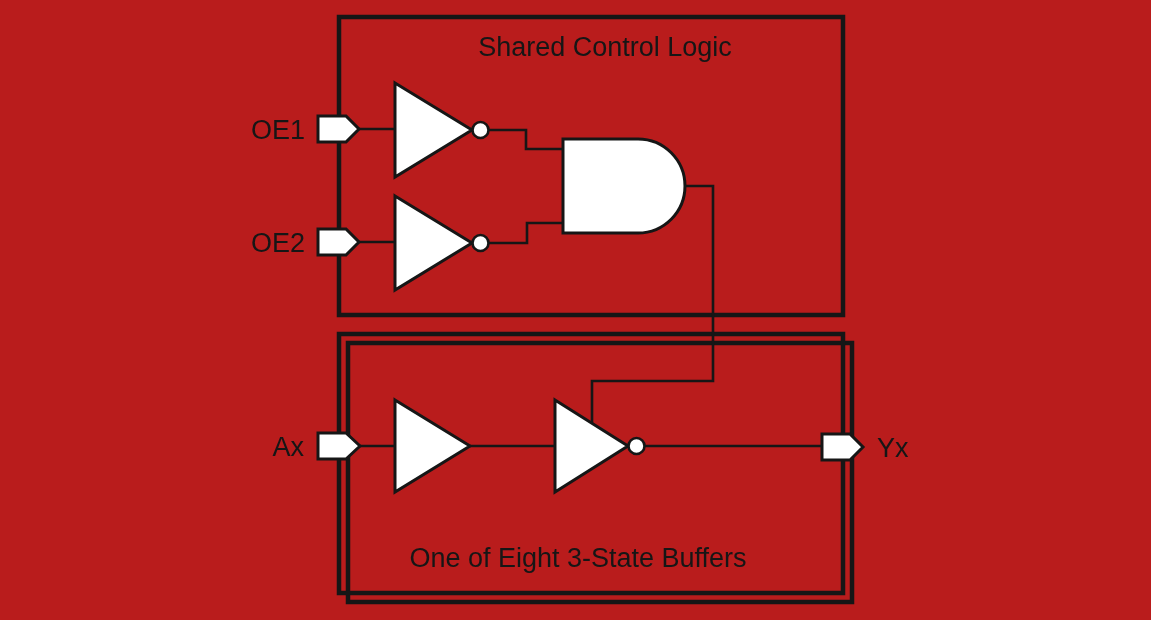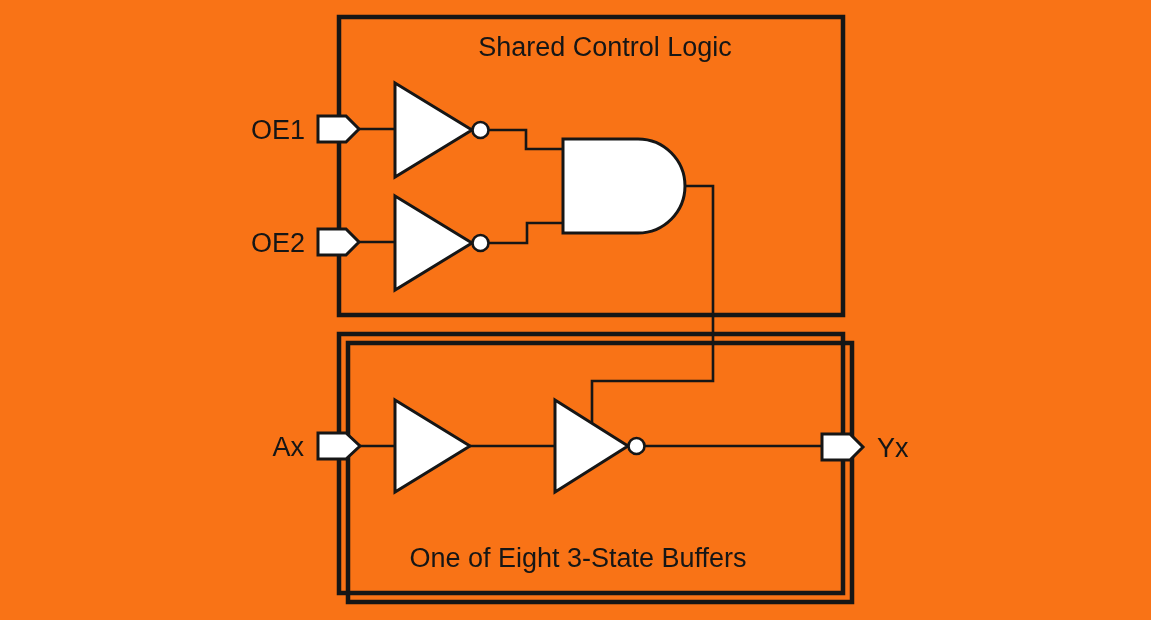--- a/index.html
+++ b/index.html
@@ -12,7 +12,7 @@
     position: relative;
     width: 1151px;
     height: 620px;
-    background: #f97316;
+    background: #b91c1c;
     overflow: hidden;
   }
   svg { display: block; }

